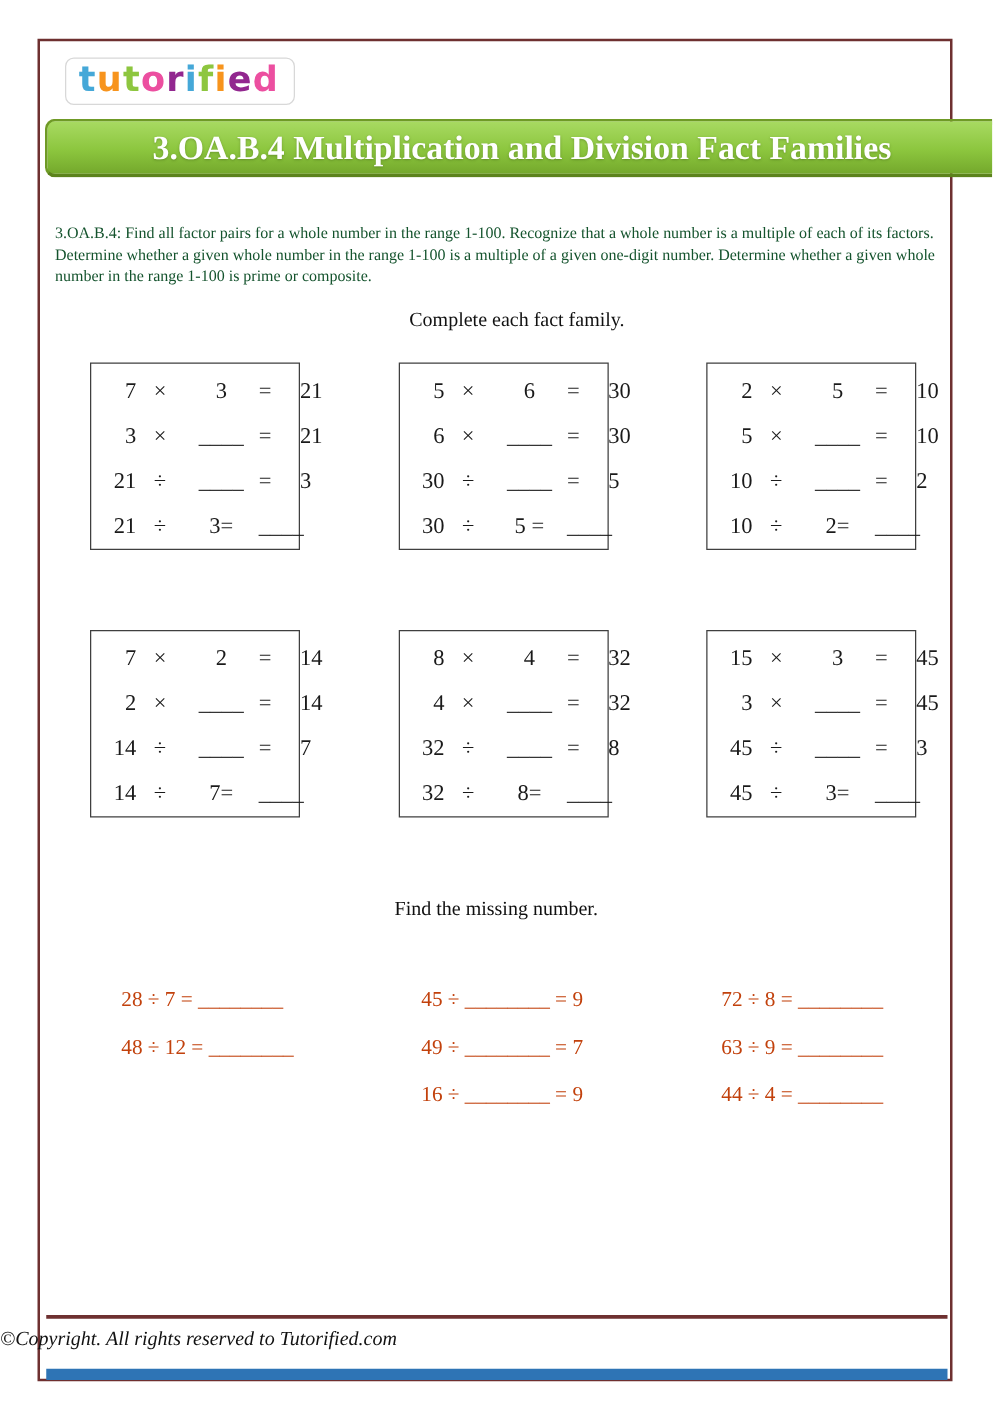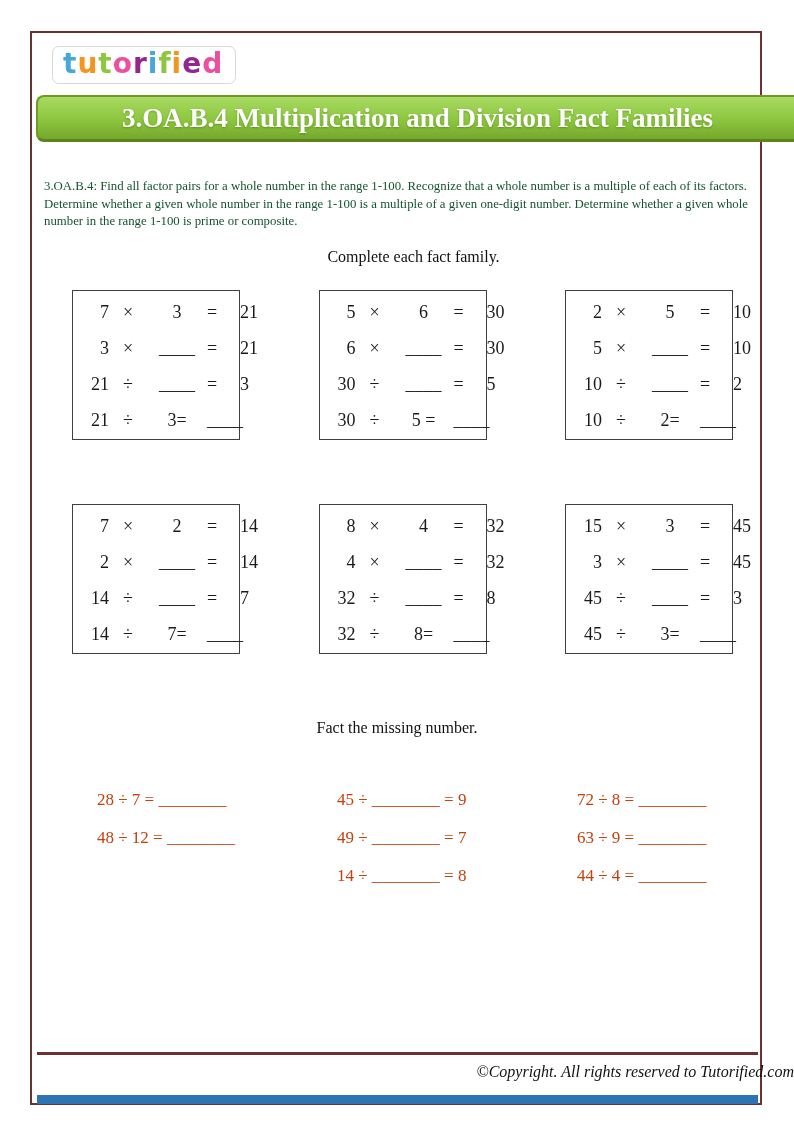--- a/index.html
+++ b/index.html
@@ -274,7 +274,7 @@
       </div>
     </div>
 
-  <div class="heading h2">Fact the missing number.</div>
+  <div class="heading h2">Find the missing number.</div>
 
   <div class="missing" id="missing-columns">
       <div class="mcol">

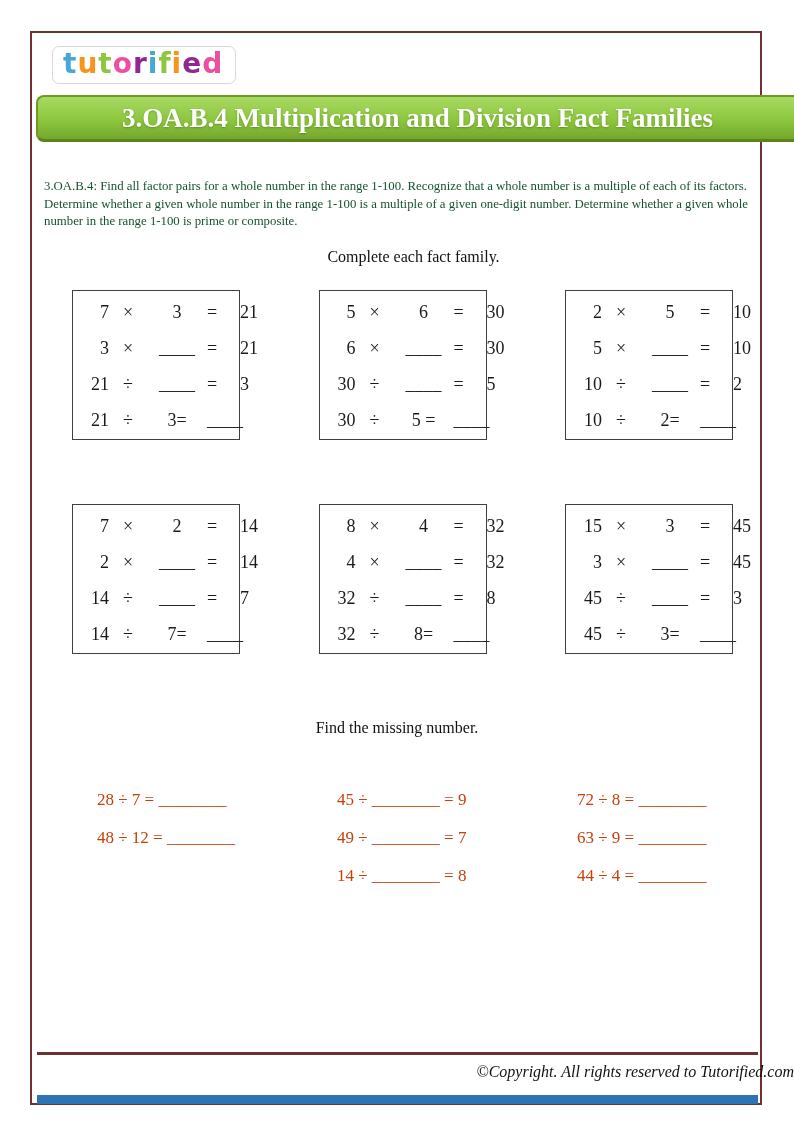--- a/index.html
+++ b/index.html
@@ -284,7 +284,7 @@
       <div class="mcol">
         <div class="mrow">45 ÷ ________ = 9</div>
         <div class="mrow">49 ÷ ________ = 7</div>
-        <div class="mrow">14 ÷ ________ = 8</div>
+        <div class="mrow">16 ÷ ________ = 9</div>
       </div>
       <div class="mcol">
         <div class="mrow">72 ÷ 8 = ________</div>

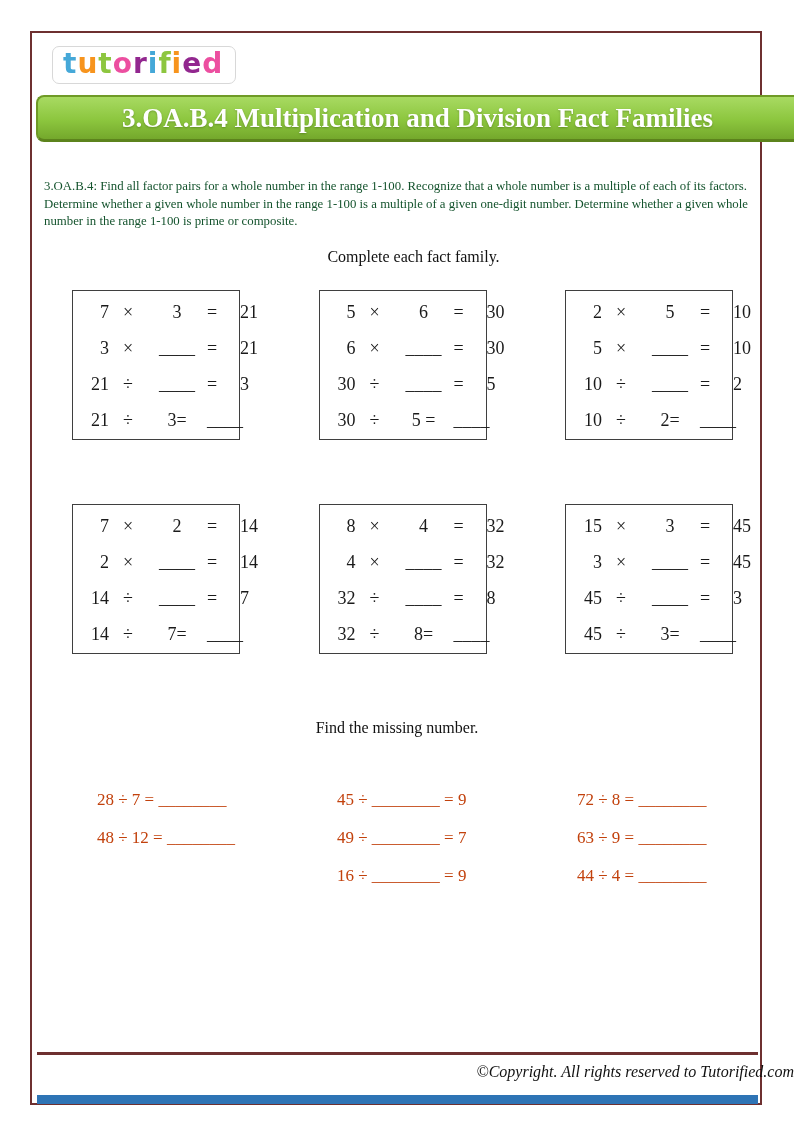--- a/index.html
+++ b/index.html
@@ -67,7 +67,7 @@
     background:#6e3030;
   }
   .copyright {
-    position:absolute; left:0; right:0; top:1063px; text-align:right;
+    position:absolute; left:0; right:0; top:1063px; text-align:left;
     font-style:italic; font-size:16px; color:#111;
   }
   .bottom-bar {

